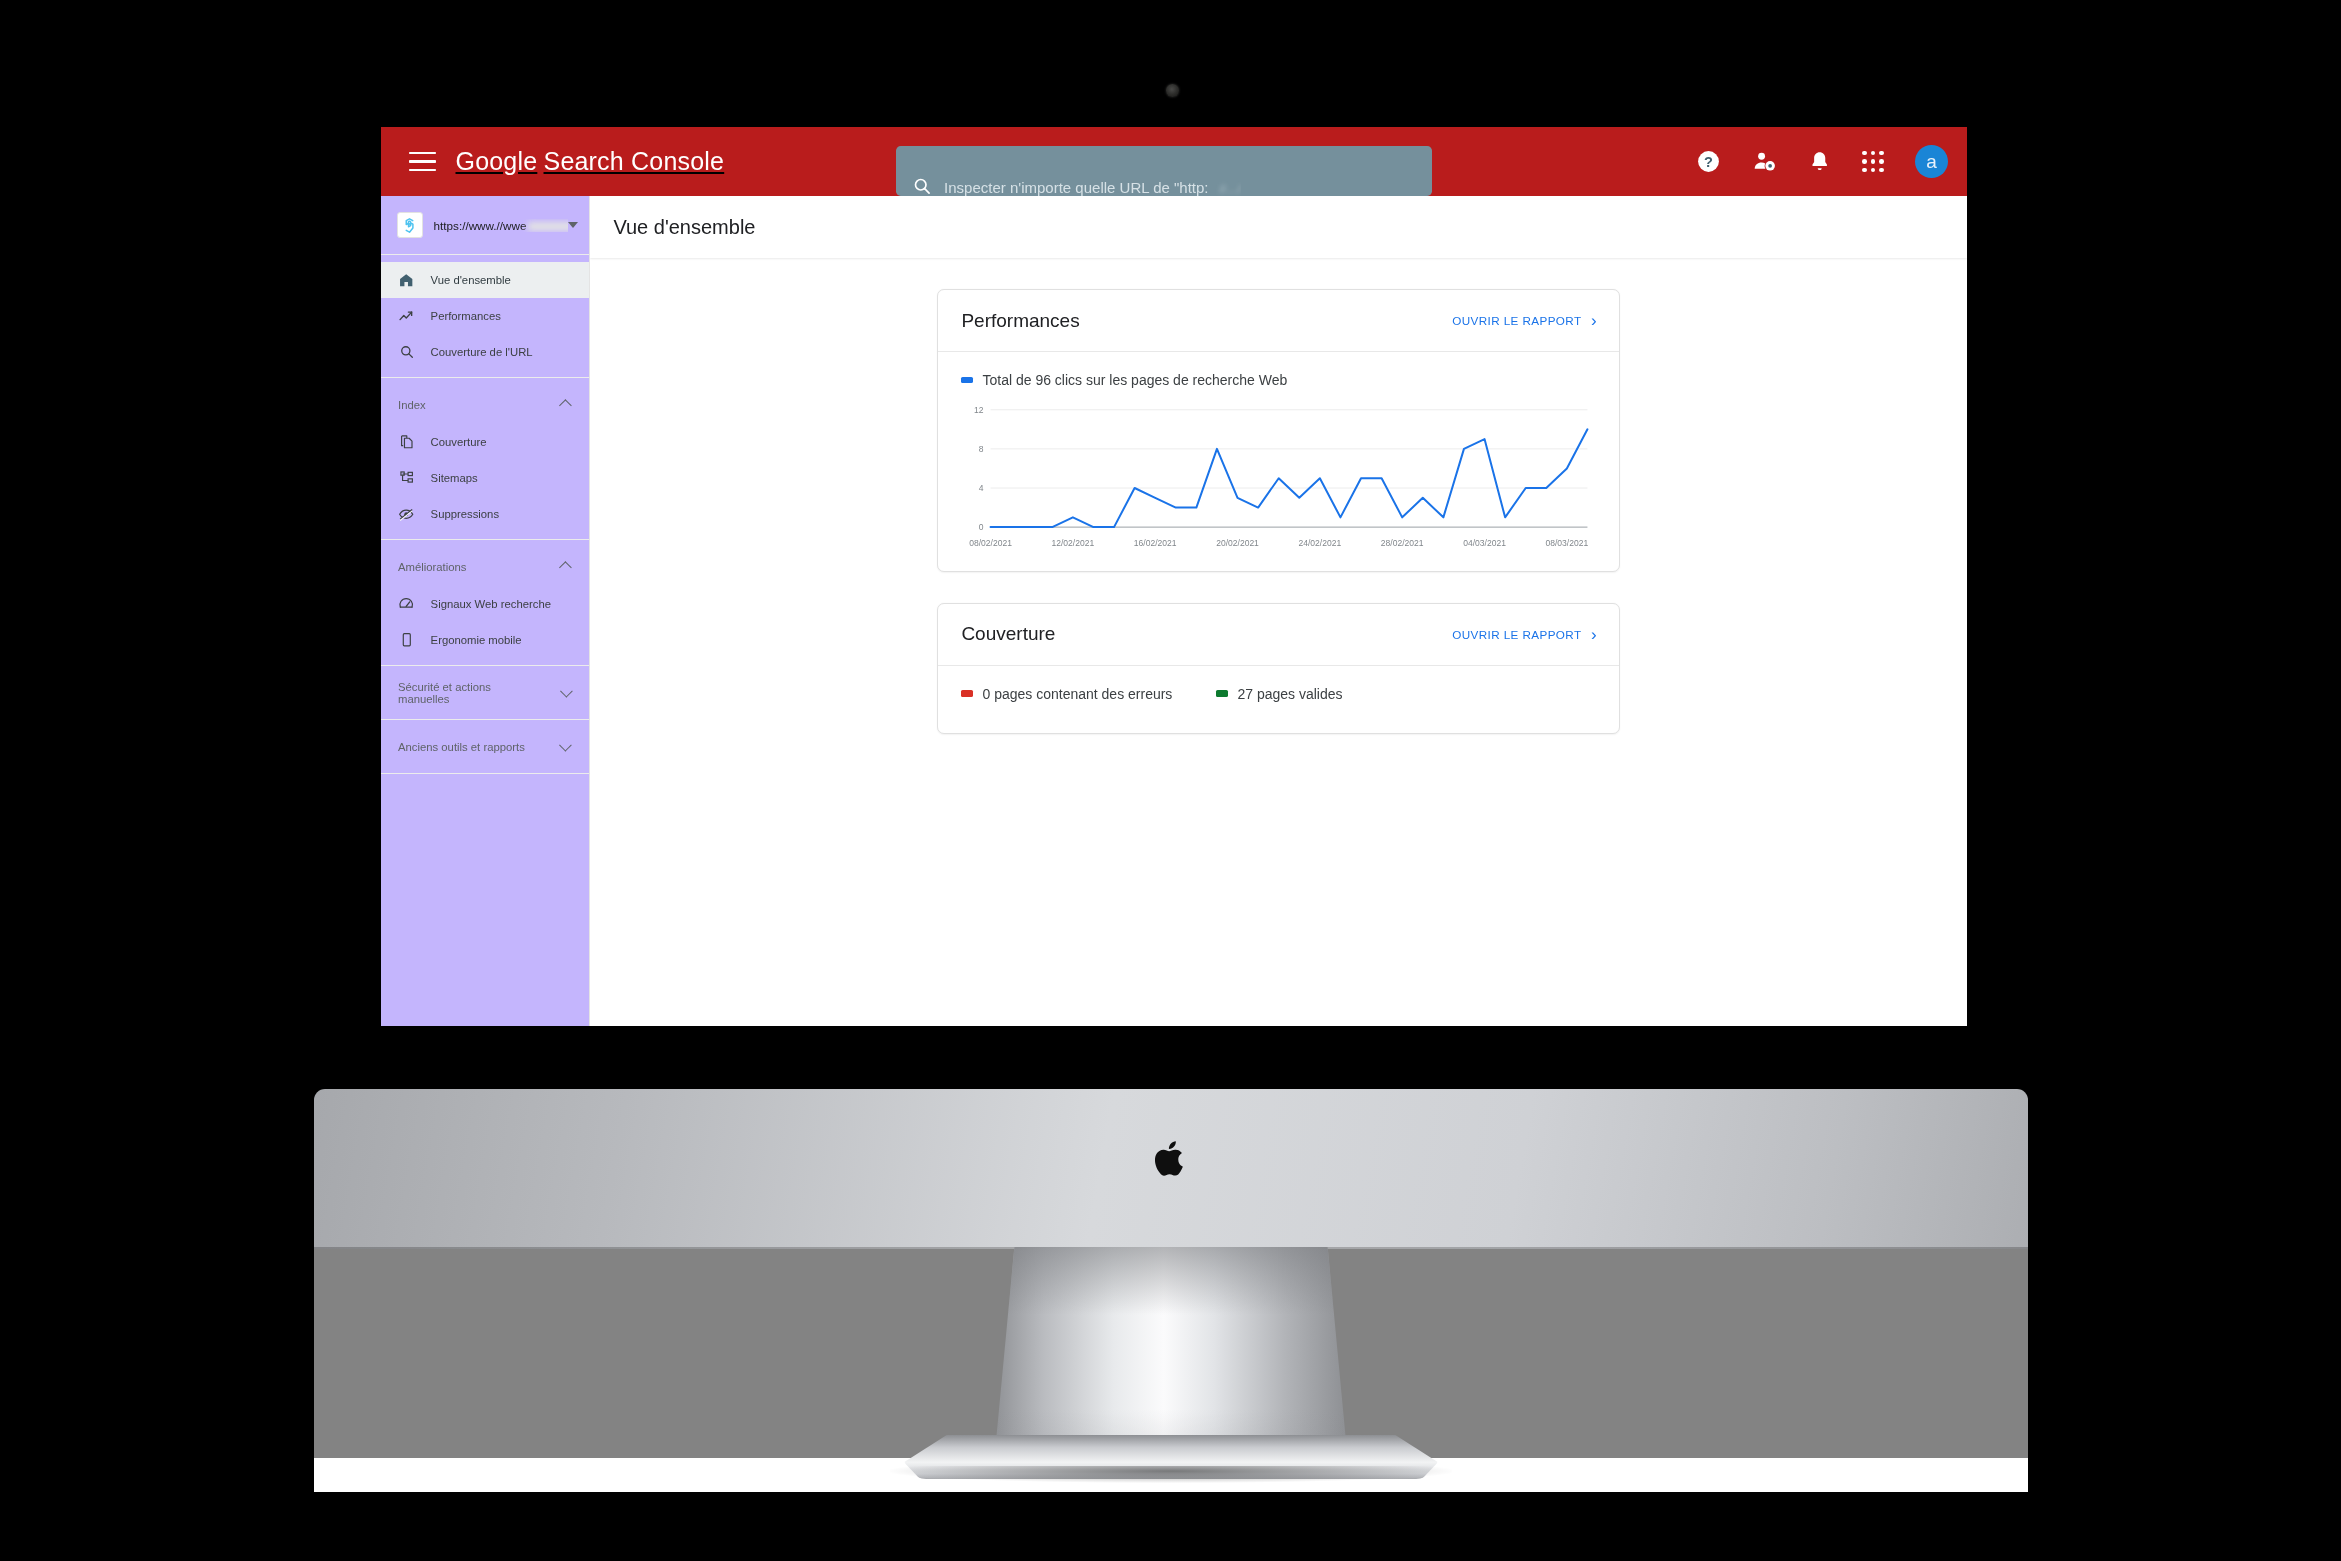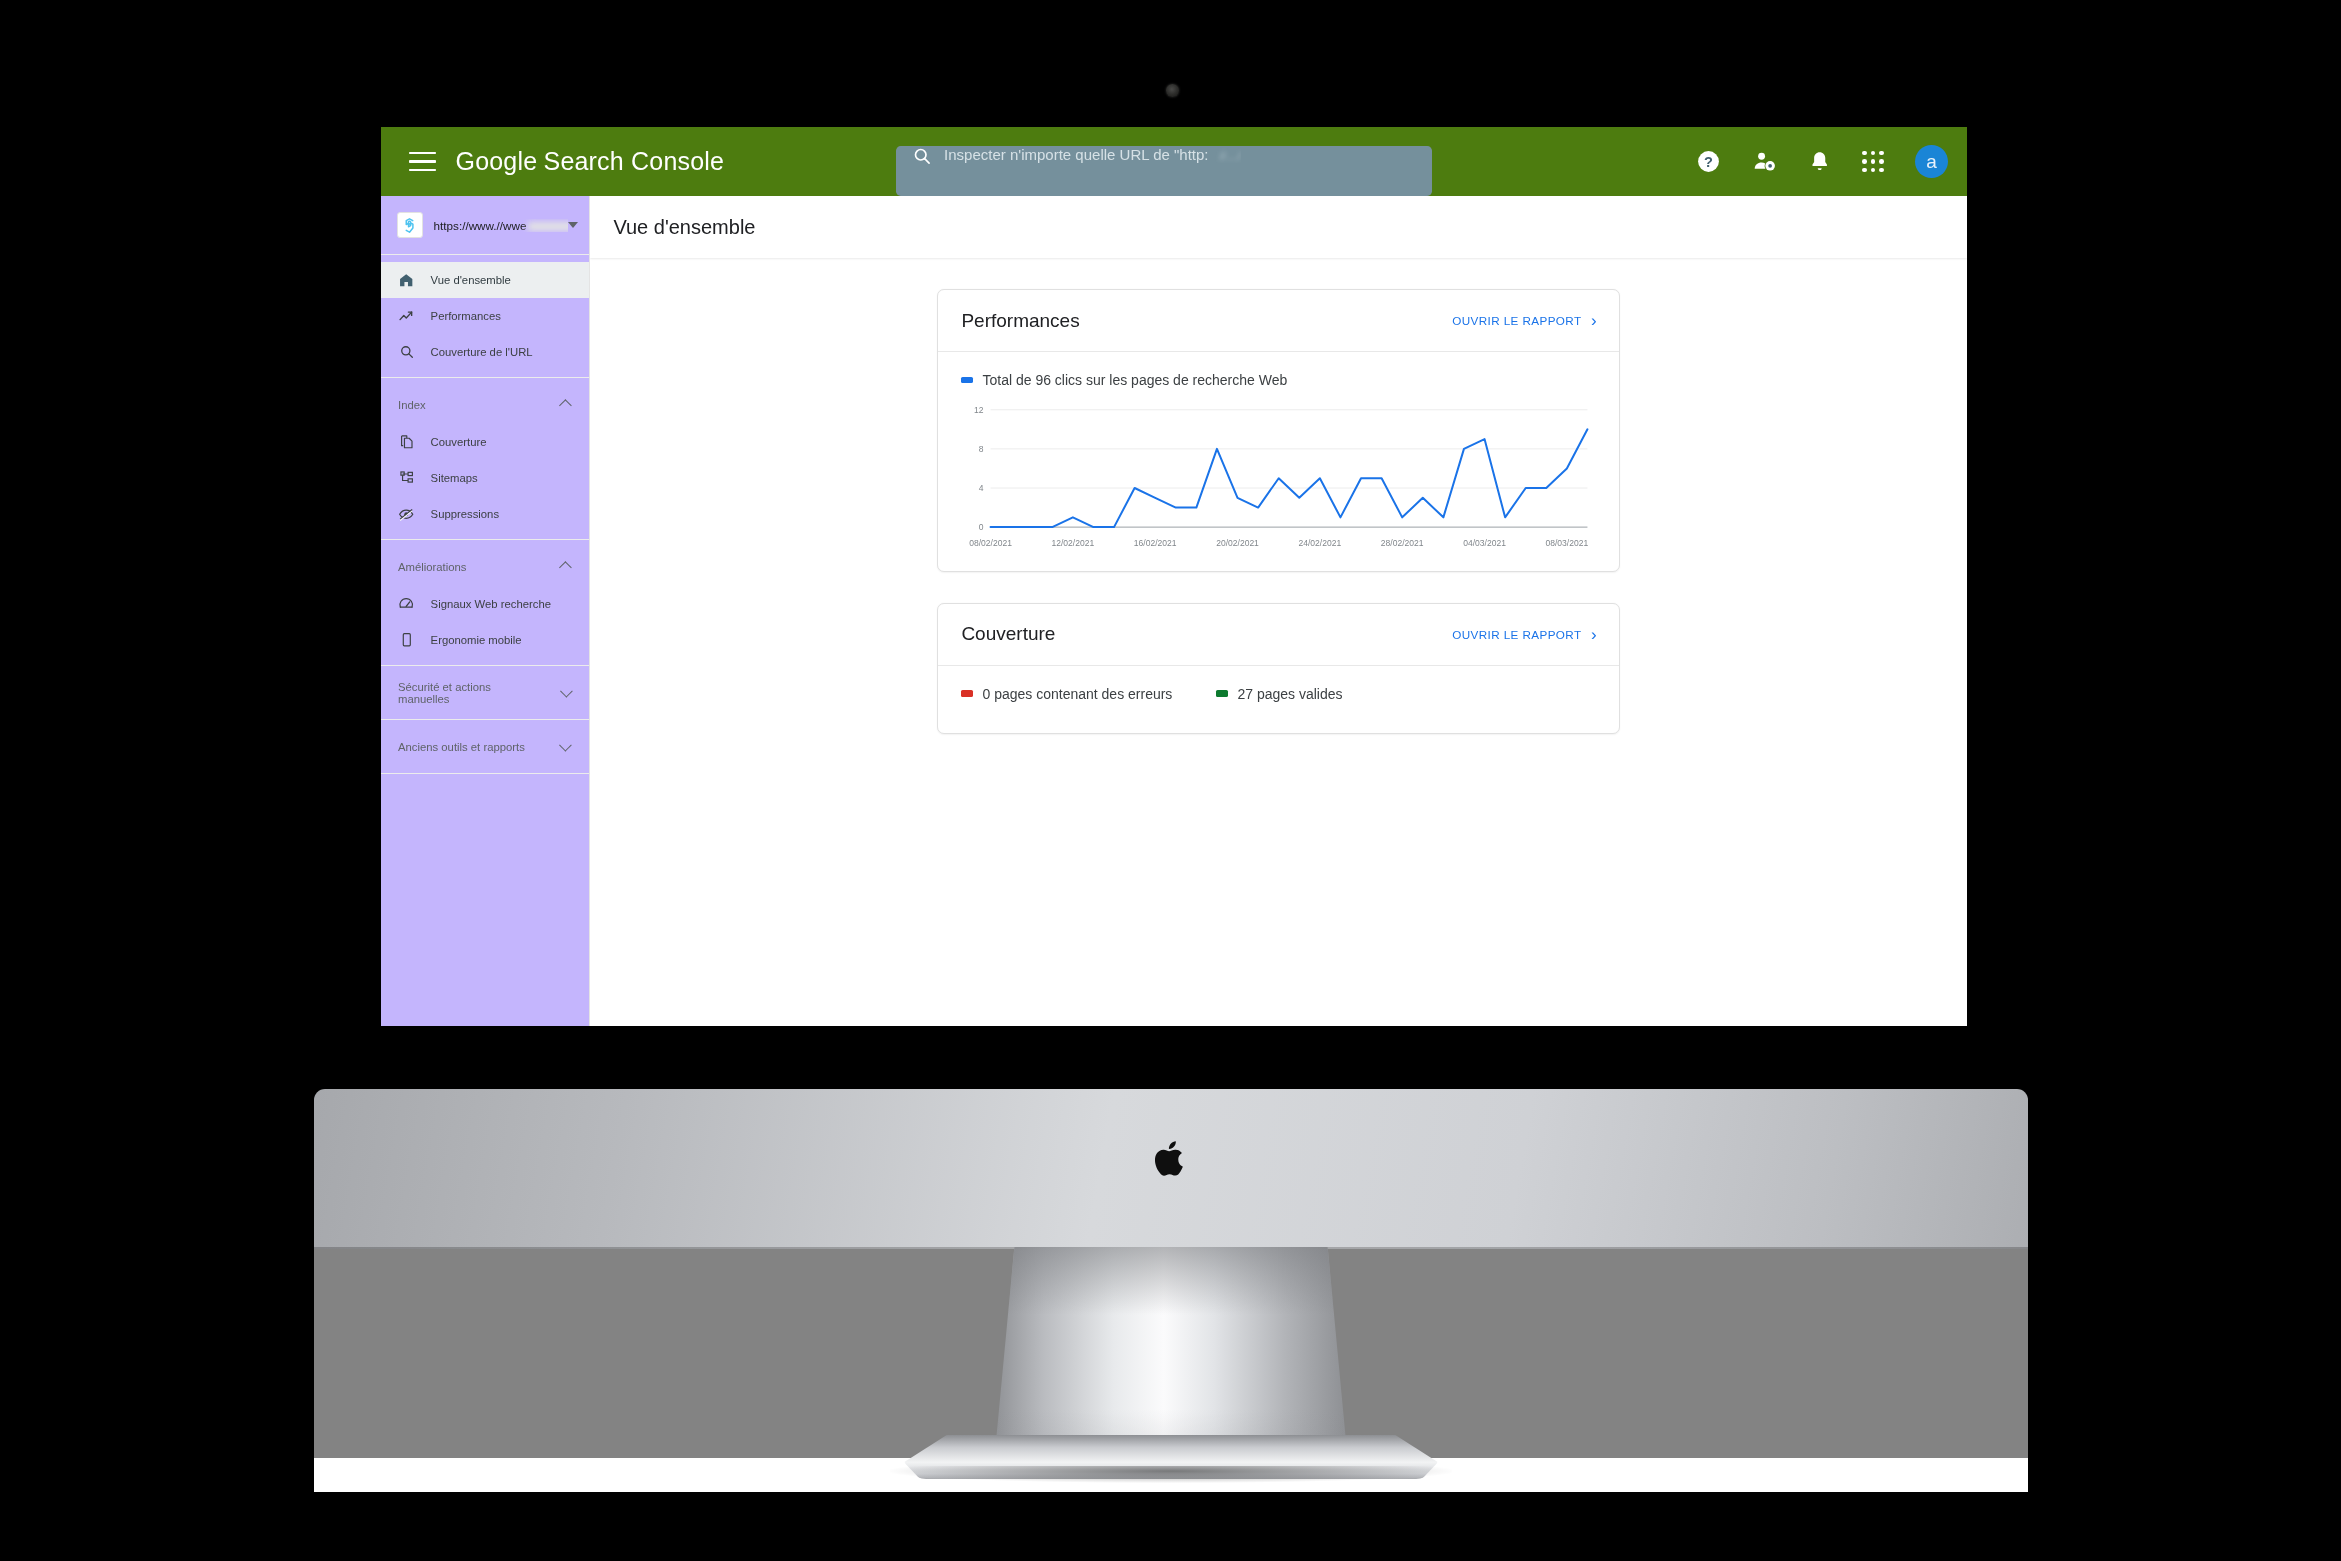--- a/index.html
+++ b/index.html
@@ -24,8 +24,9 @@
 
   
   .appbar {
-    height: 69px; background: #4d7c0f; display: flex; align-items: center;
+    height: 69px; background: #b91c1c; display: flex; align-items: center;
     position: relative;
+    text-decoration: underline;
   }
   .hamburger {
     width: 26.5px; height: 20px; margin-left: 28px; margin-right: 20px;

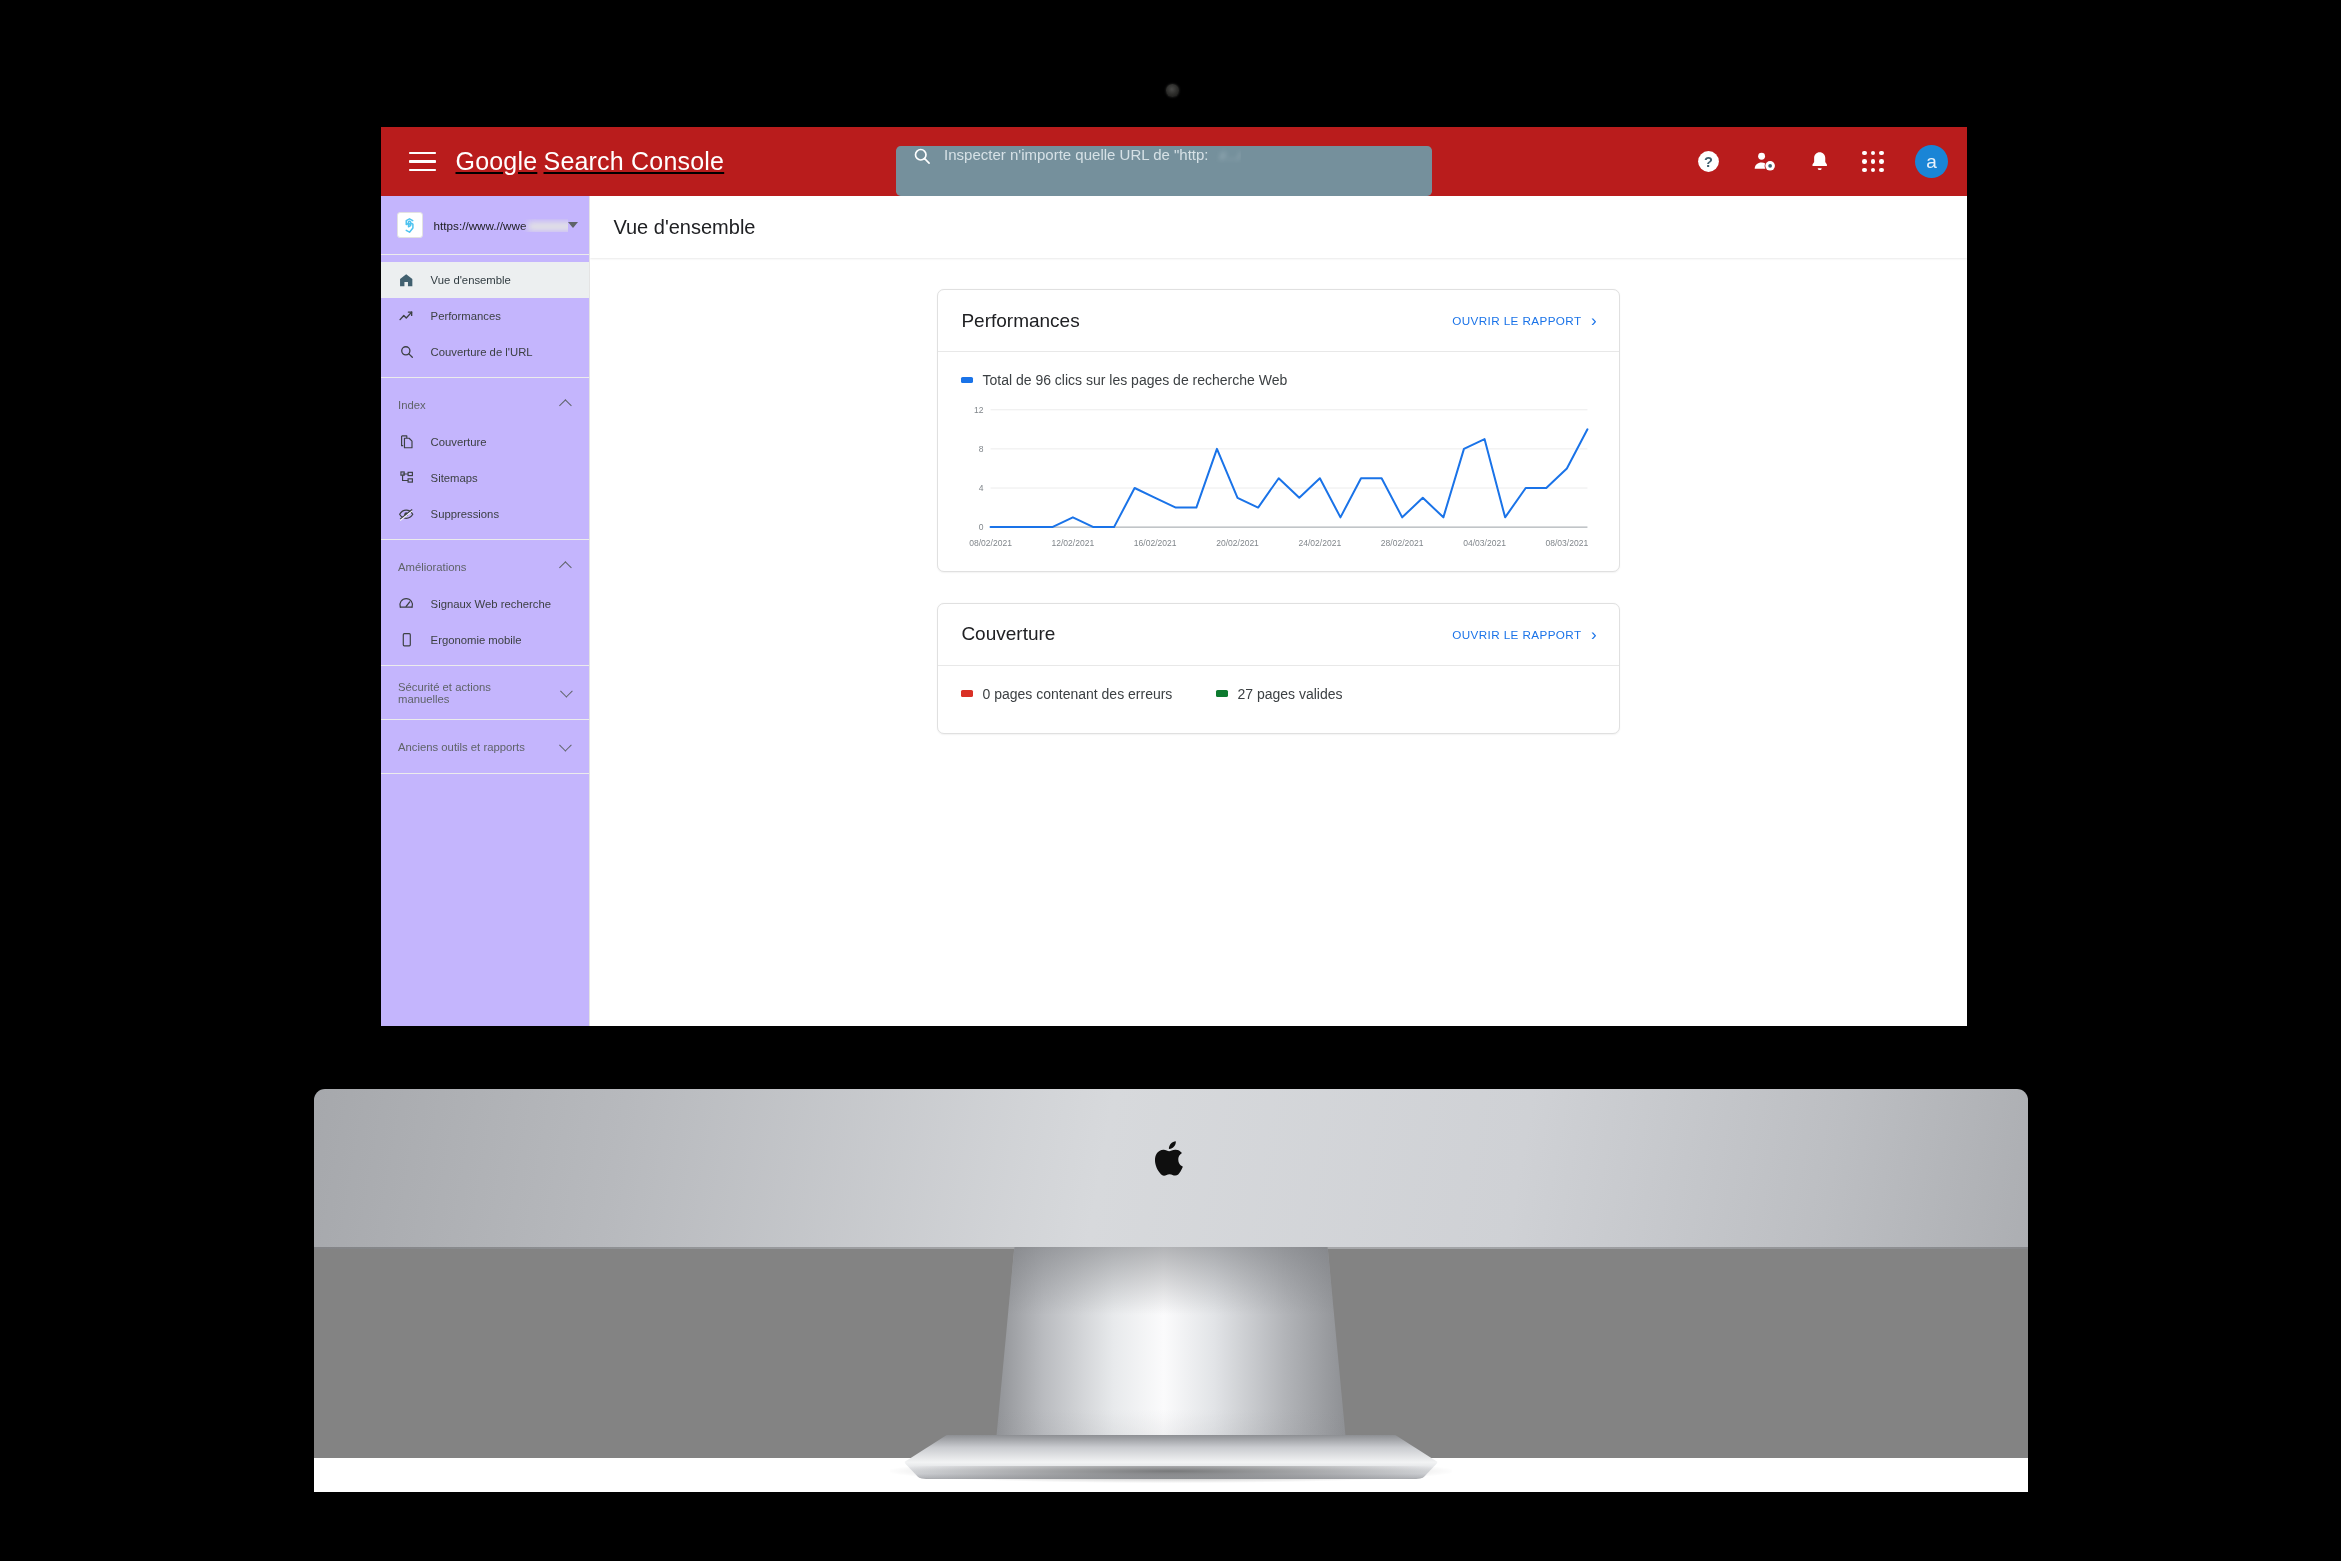--- a/index.html
+++ b/index.html
@@ -39,7 +39,7 @@
 
   .searchwrap {
     position: absolute; left: 515px; top: 19px; width: 536px; height: 50px;
-    background: #75909c; border-radius: 4.7px; display: flex; align-items: flex-start;
+    background: #75909c; border-radius: 4.7px; display: flex; align-items: flex-end;
     cursor: text;
   }
   .searchwrap svg { margin-left: 15.6px; margin-right: 12.5px; flex: none; }

